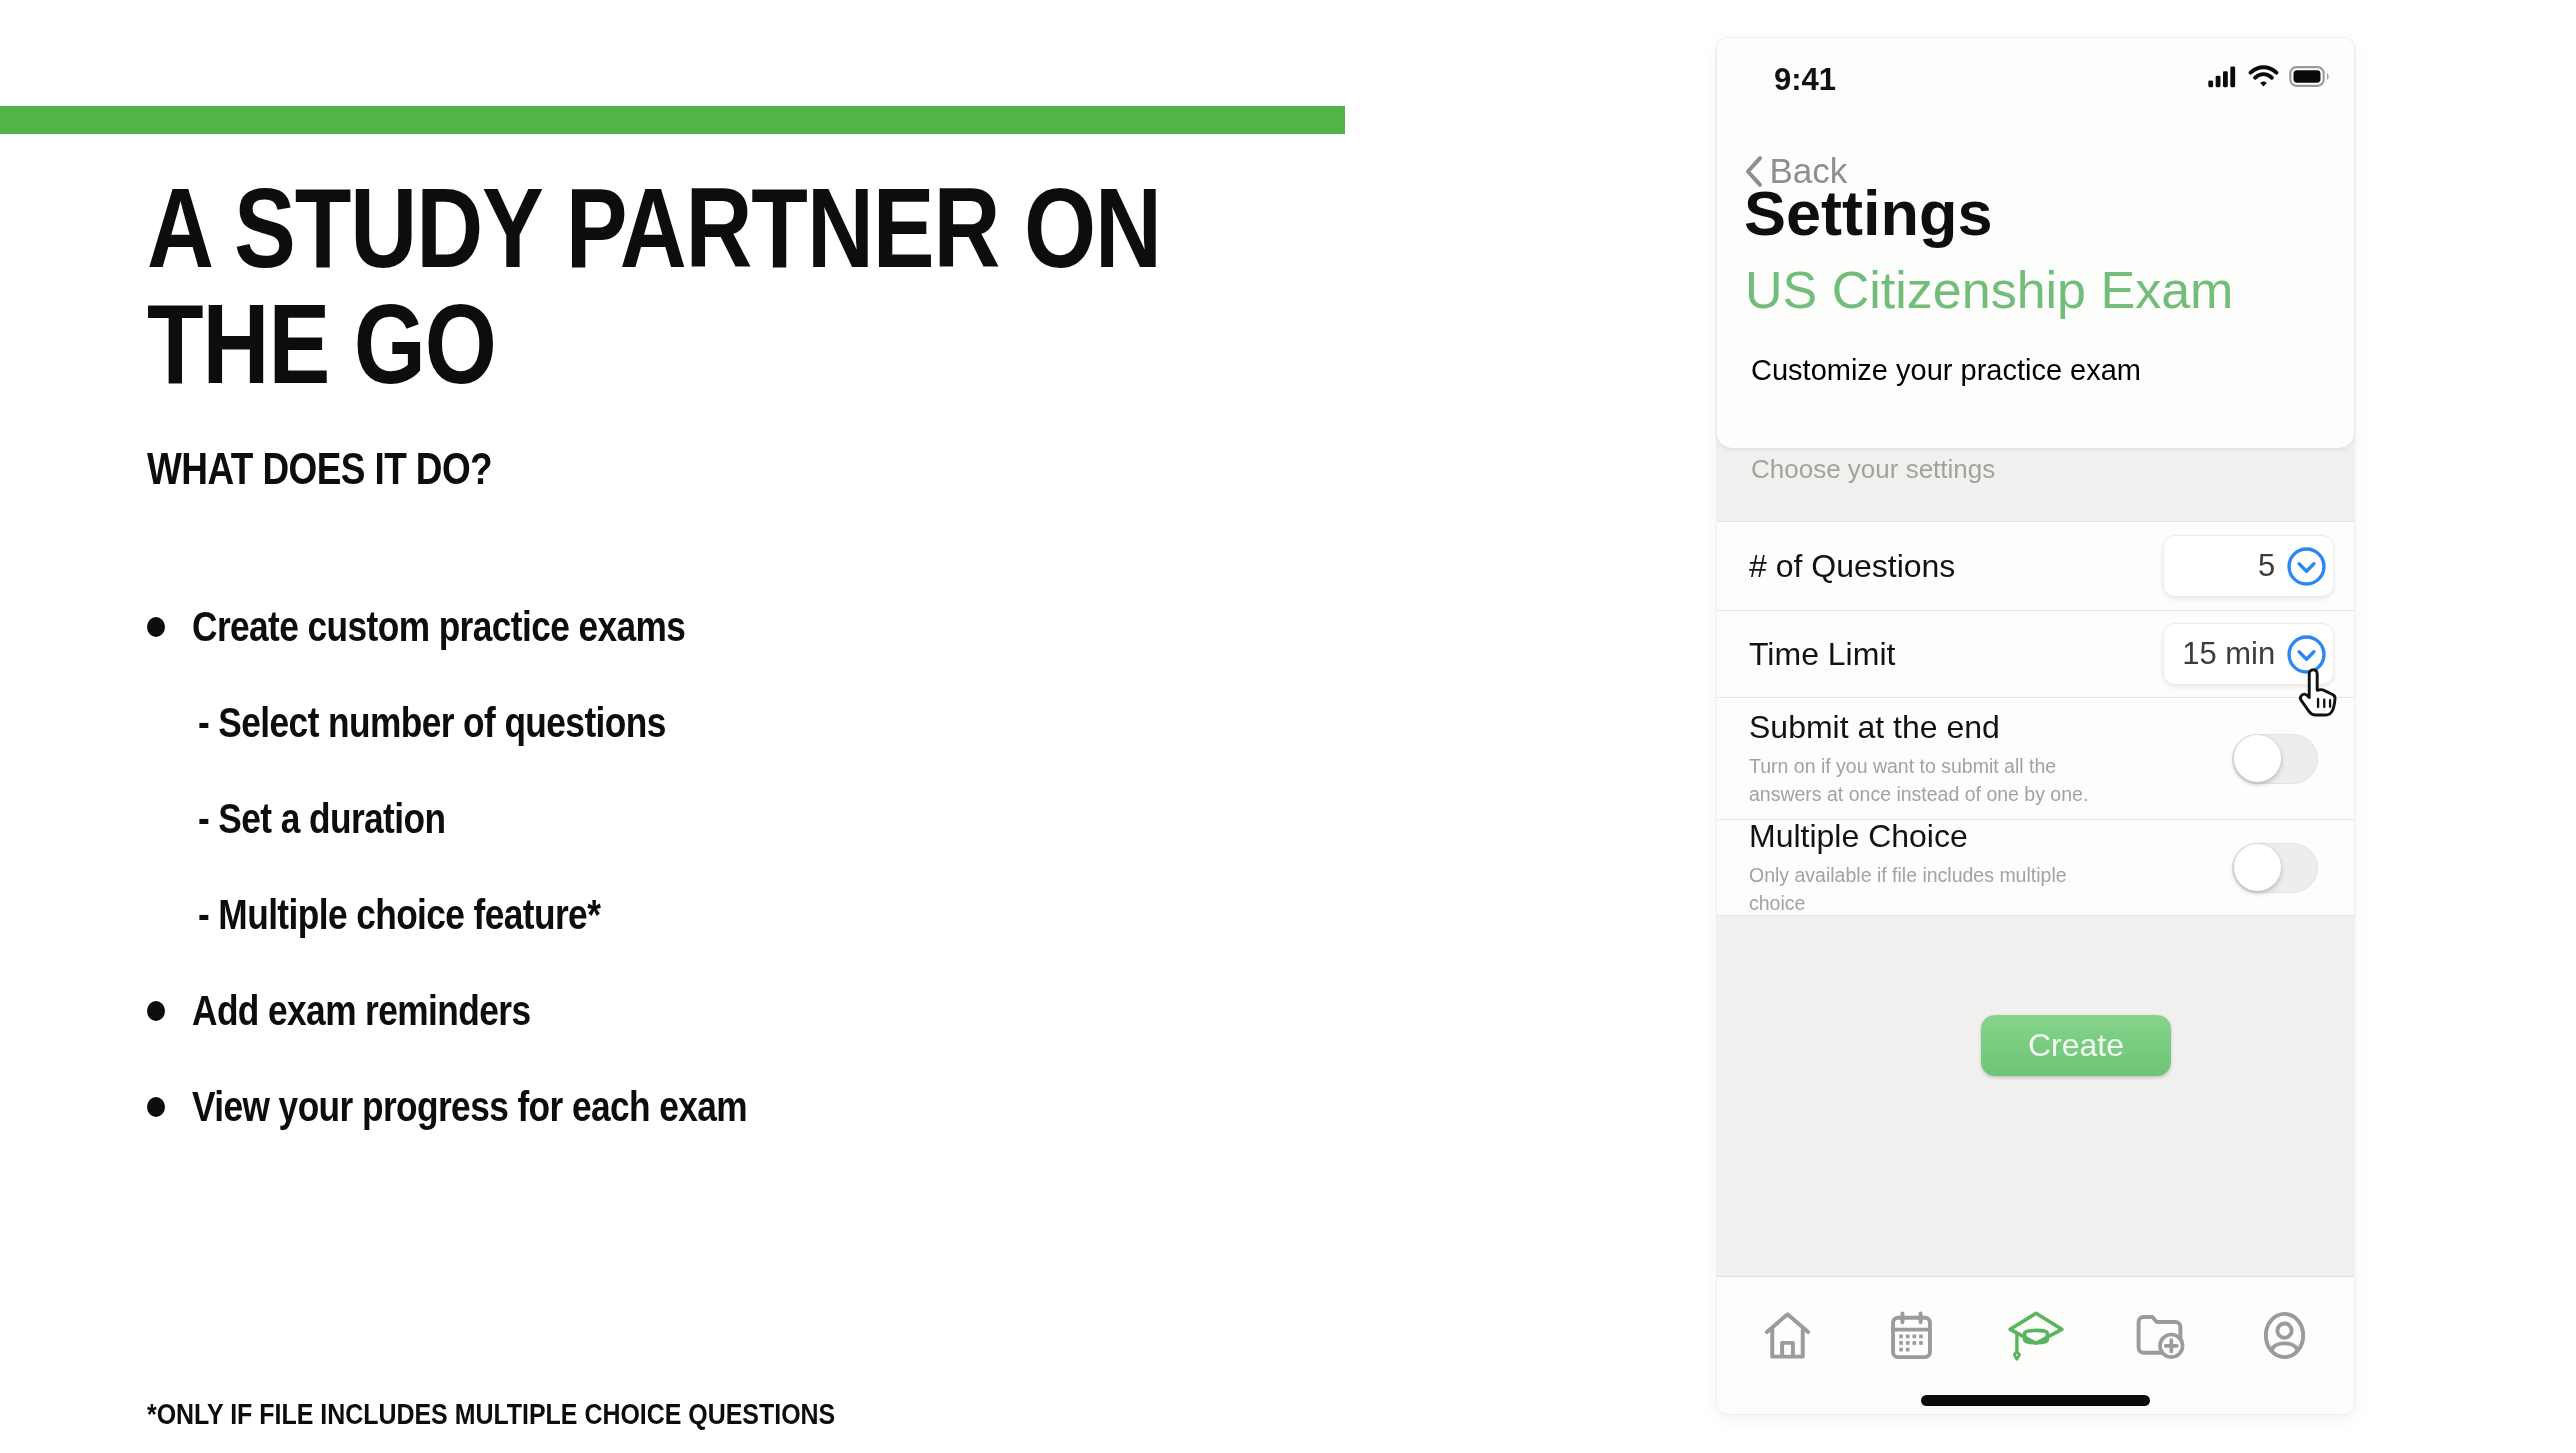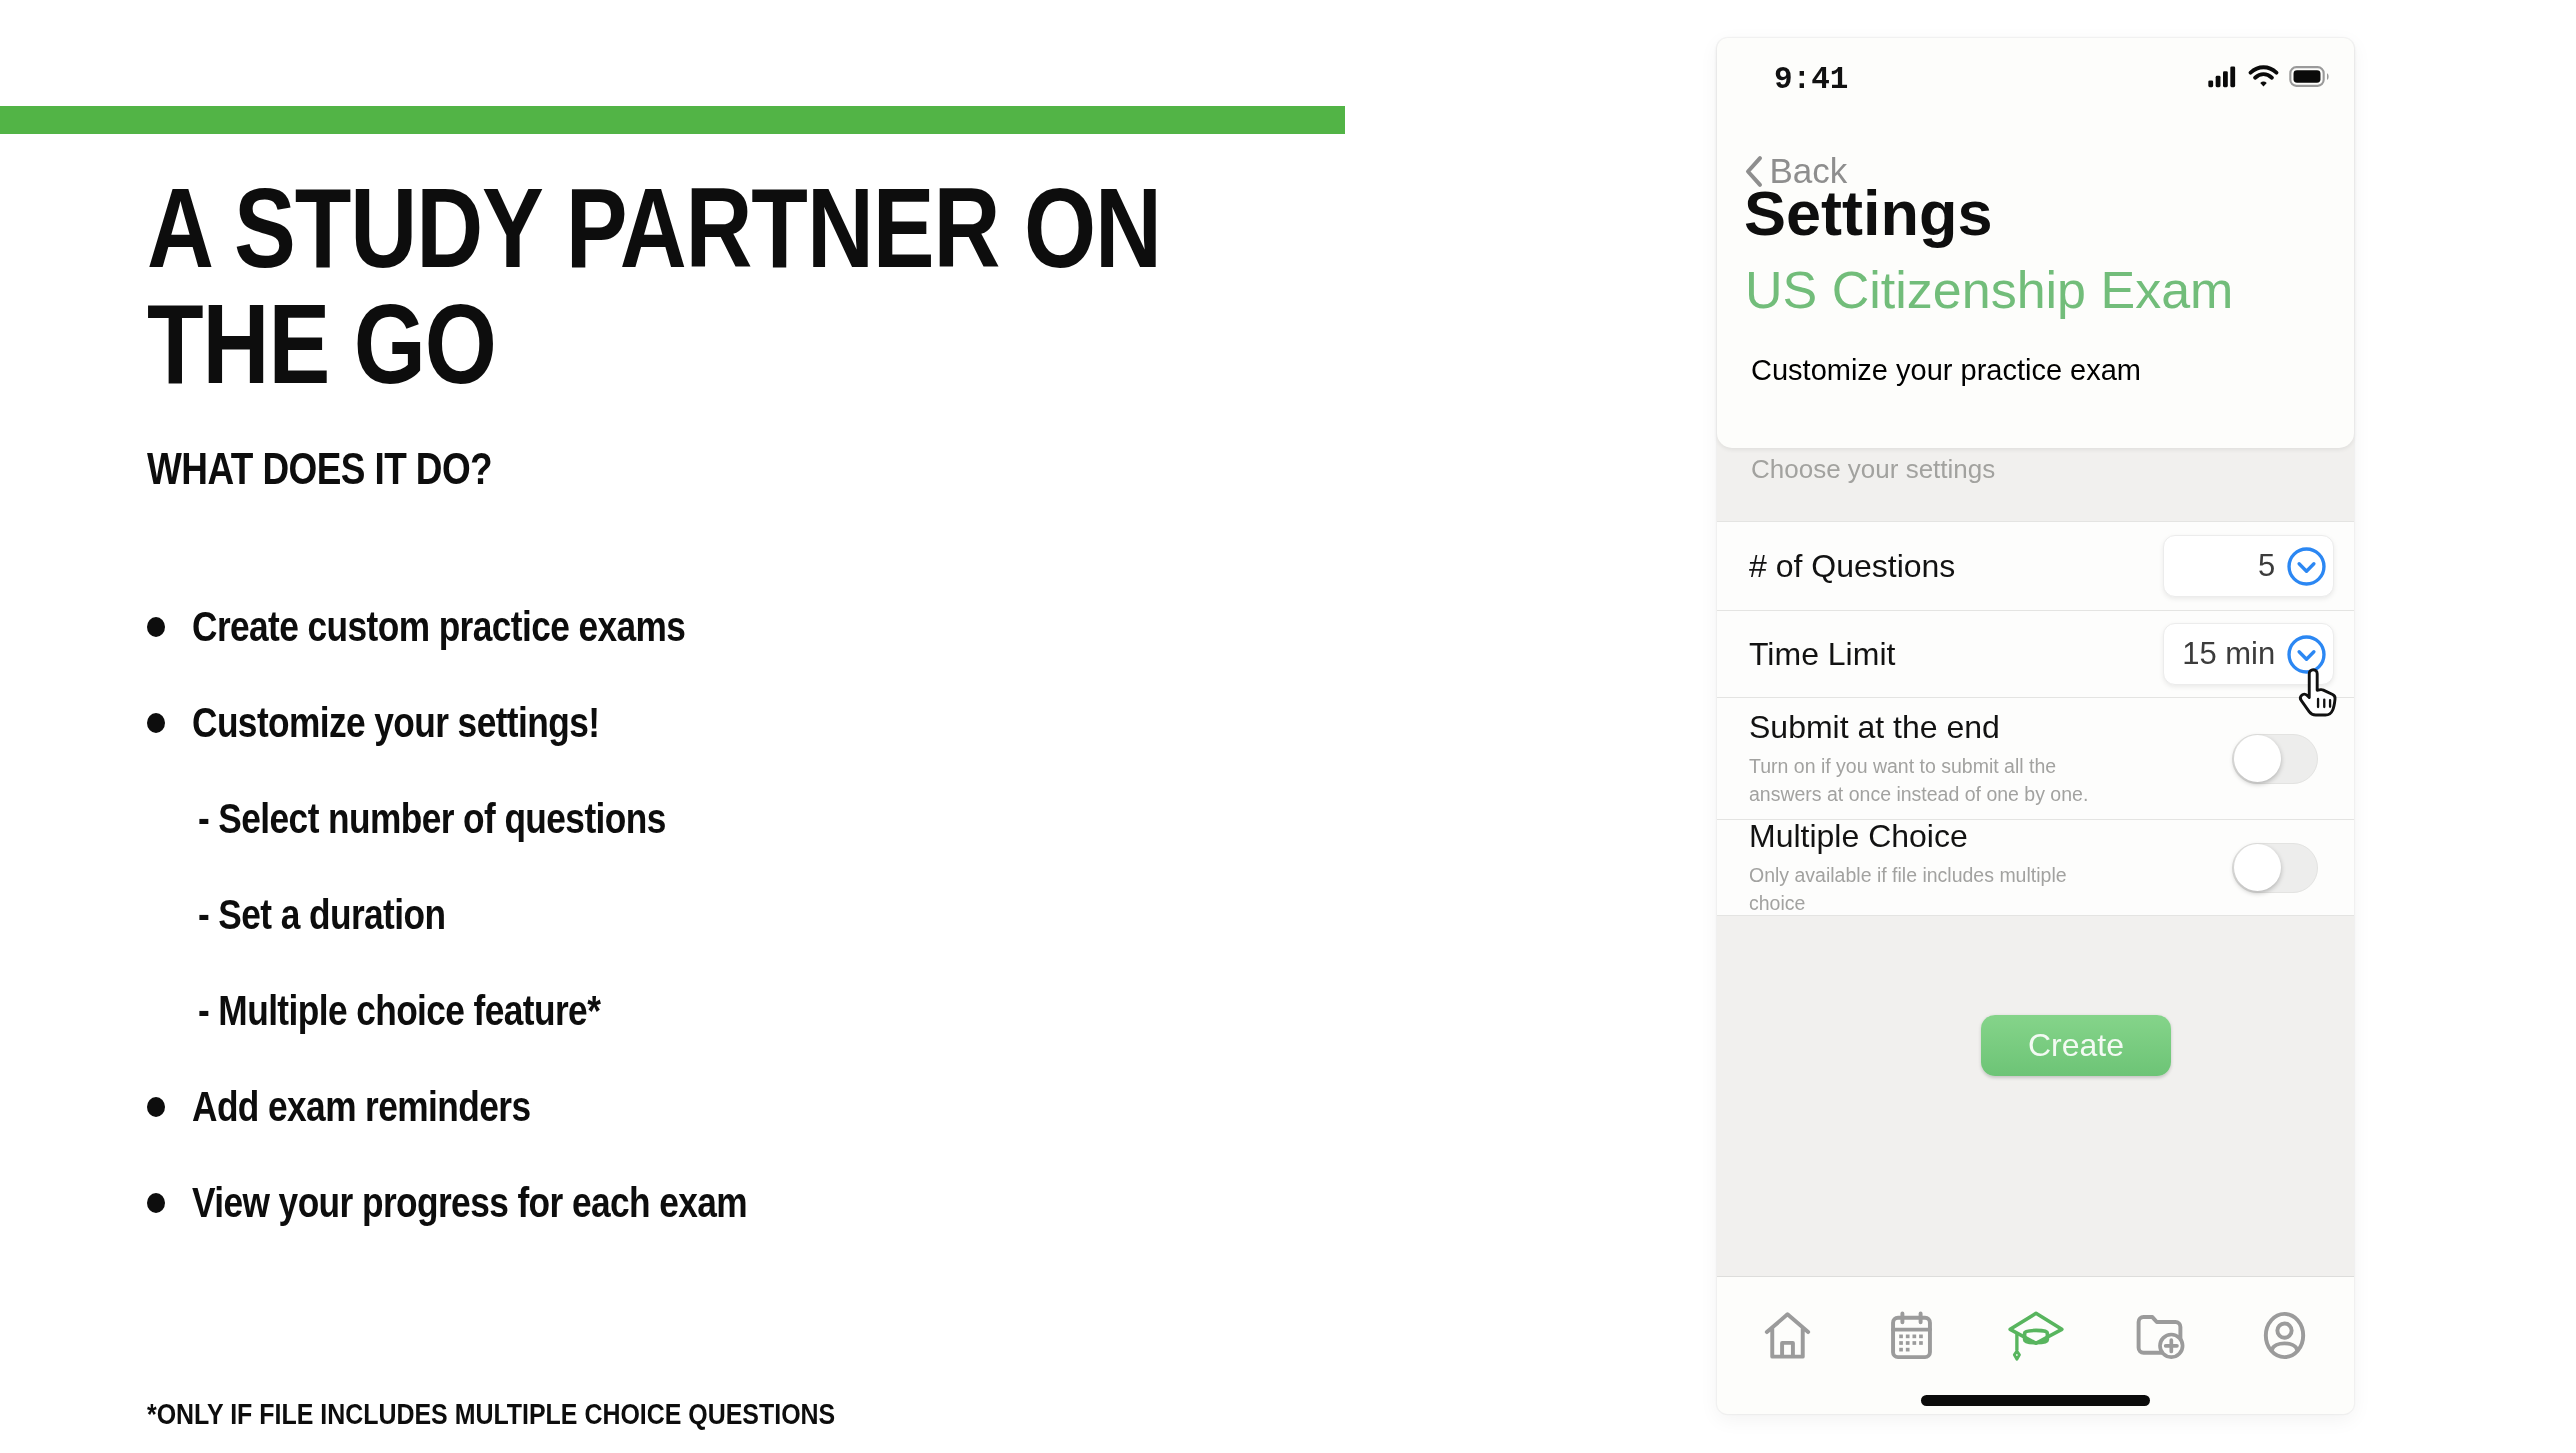--- a/index.html
+++ b/index.html
@@ -34,7 +34,7 @@
   .phone-header { position:absolute; left:0; top:0; right:0; height:410px; background:#fdfdfb;
                   border-radius:10.8px 10.8px 15px 15px; box-shadow:0 2px 4px rgba(0,0,0,0.07); }
 
-  .status-bar { position:absolute; left:0; top:16px; right:0; height:47px;font-family:Liberation Mono, monospace; }
+  .status-bar { position:absolute; left:0; top:16px; right:0; height:47px; }
   .status-time { position:absolute; left:57px; top:8px; font-size:31px; font-weight:bold; color:#111; }
   .status-icons { position:absolute; right:21.5px; top:9.4px; display:flex; align-items:center; gap:9.4px; }
 

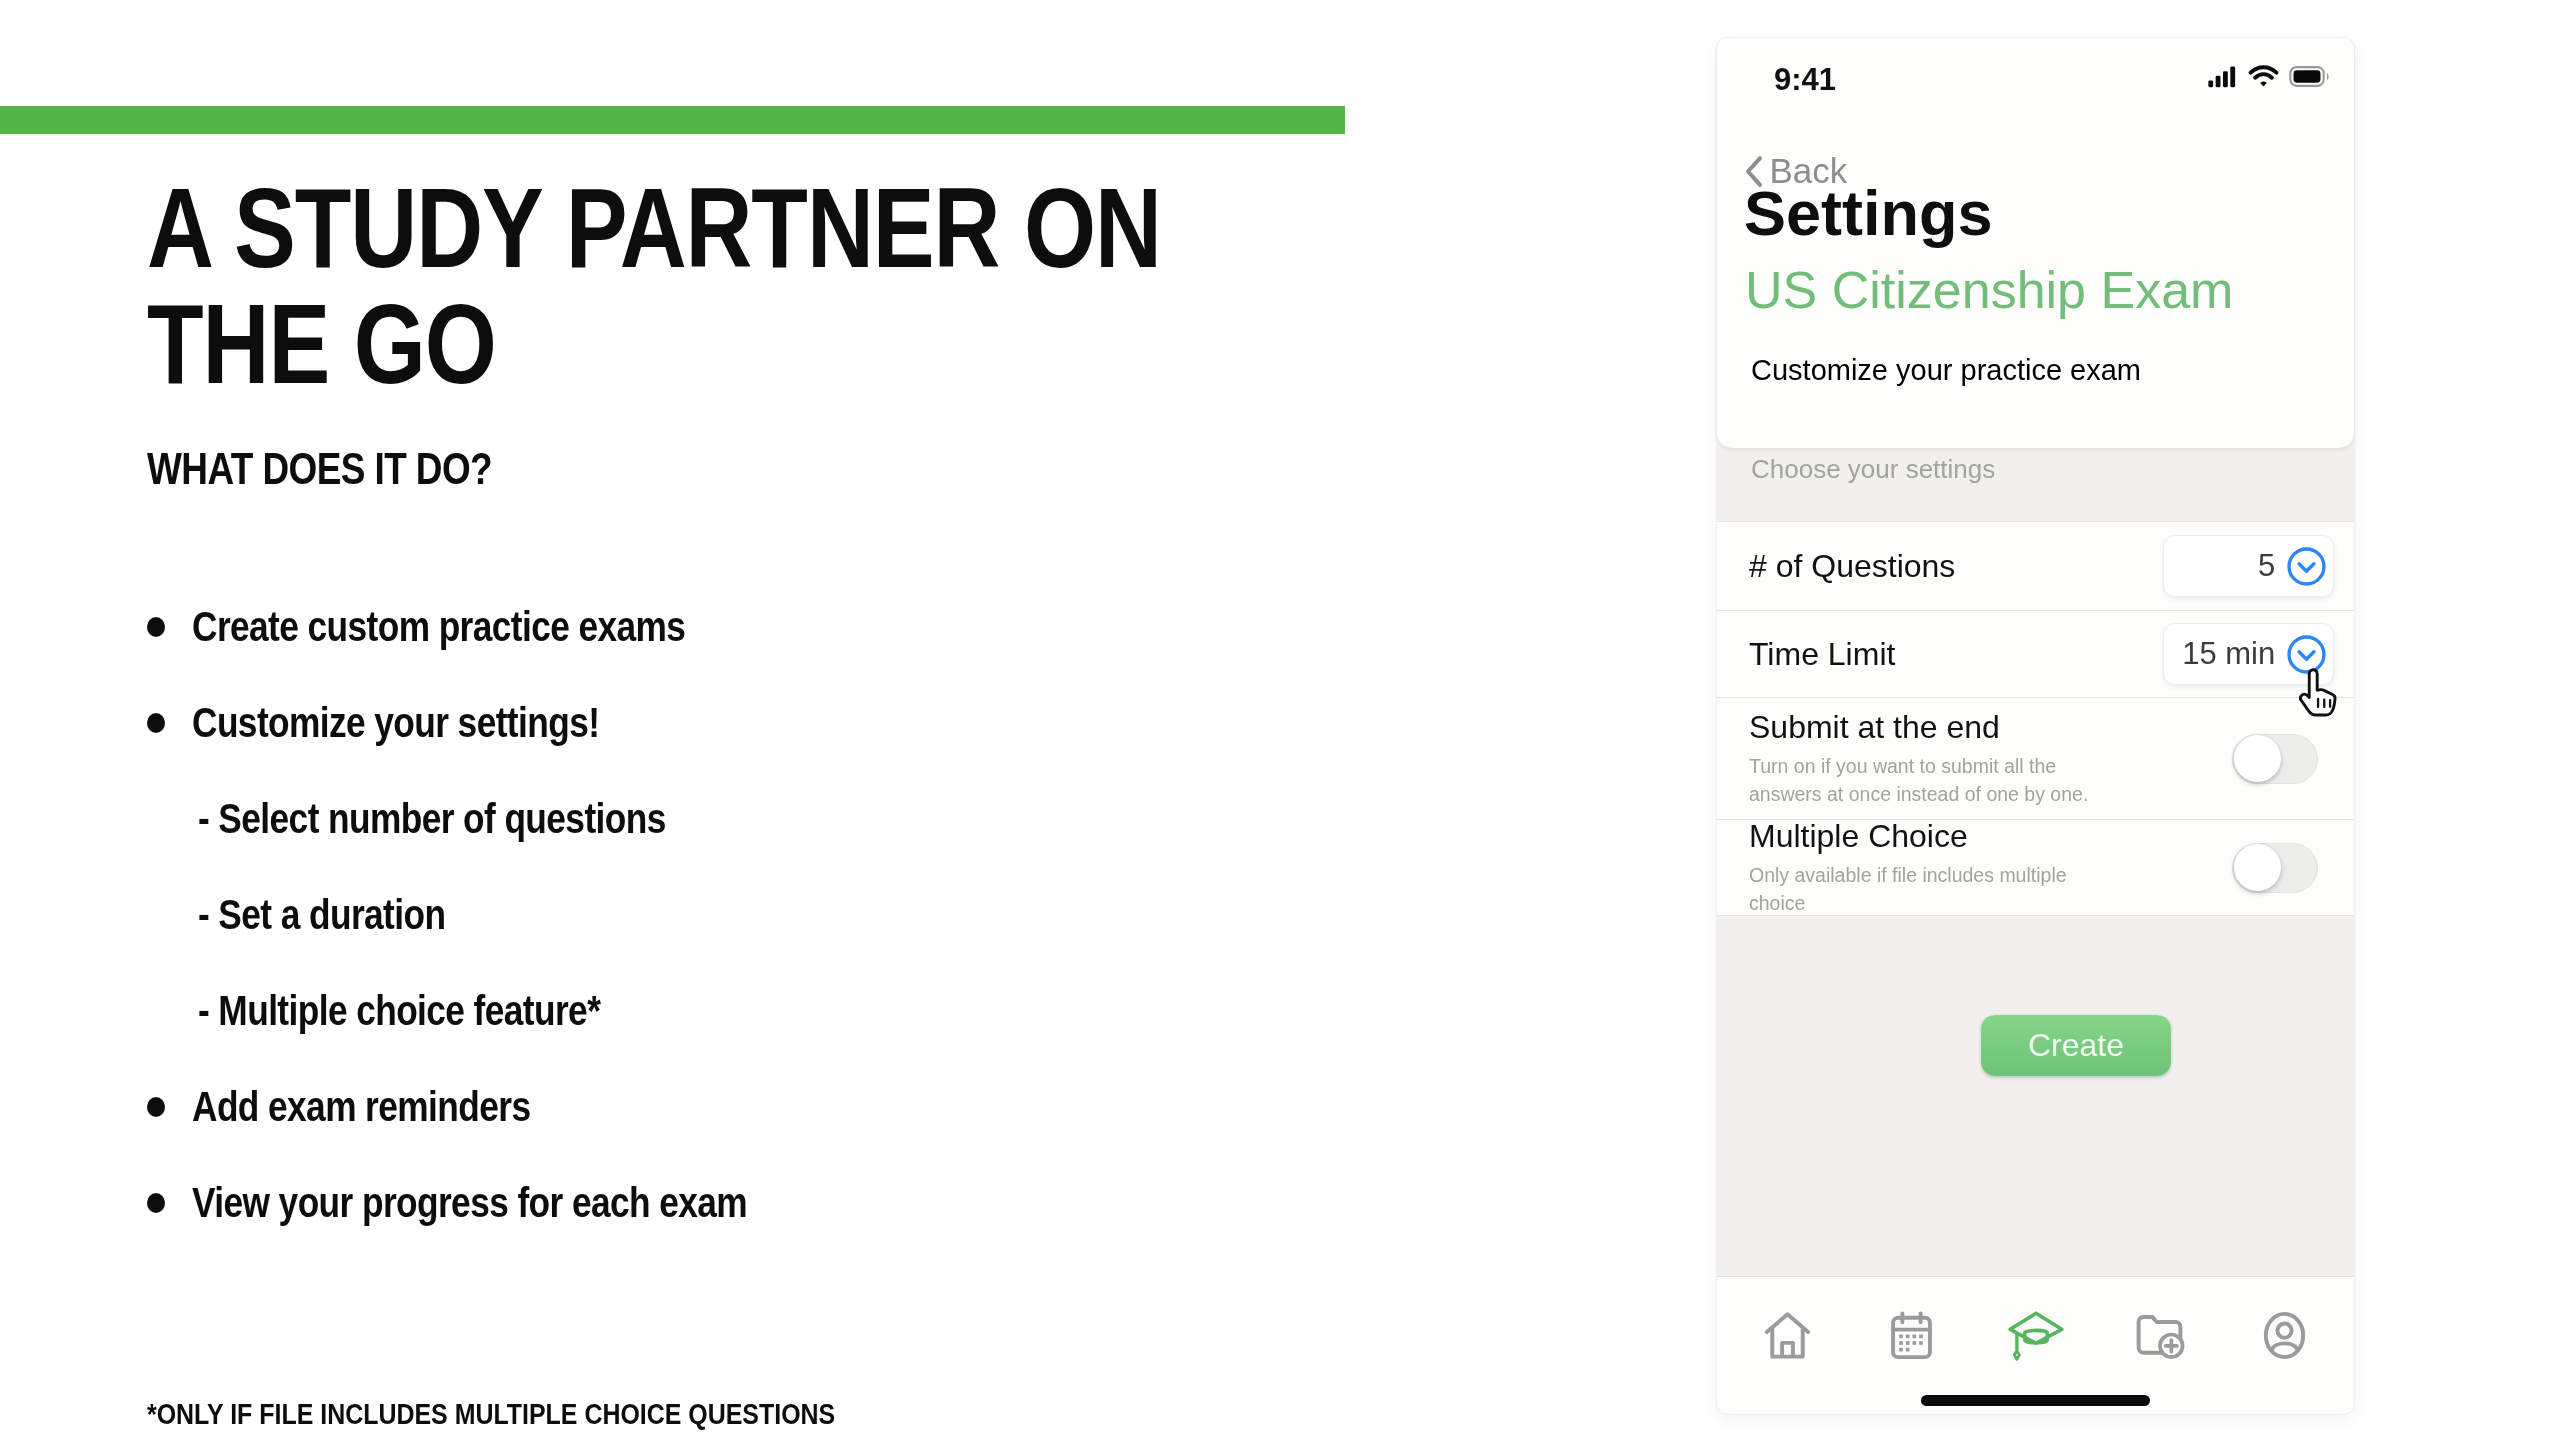--- a/index.html
+++ b/index.html
@@ -101,10 +101,6 @@
     <div class="bullet-item">
       <span class="bullet-dot"></span>
       <span class="bullet-text">Create custom practice exams</span>
-    </div>
-    <div class="bullet-item">
-      <span class="bullet-dot"></span>
-      <span class="bullet-text">Customize your settings!</span>
     </div>
     <div class="bullet-item sub">
       <span class="bullet-text">- Select number of questions</span>

